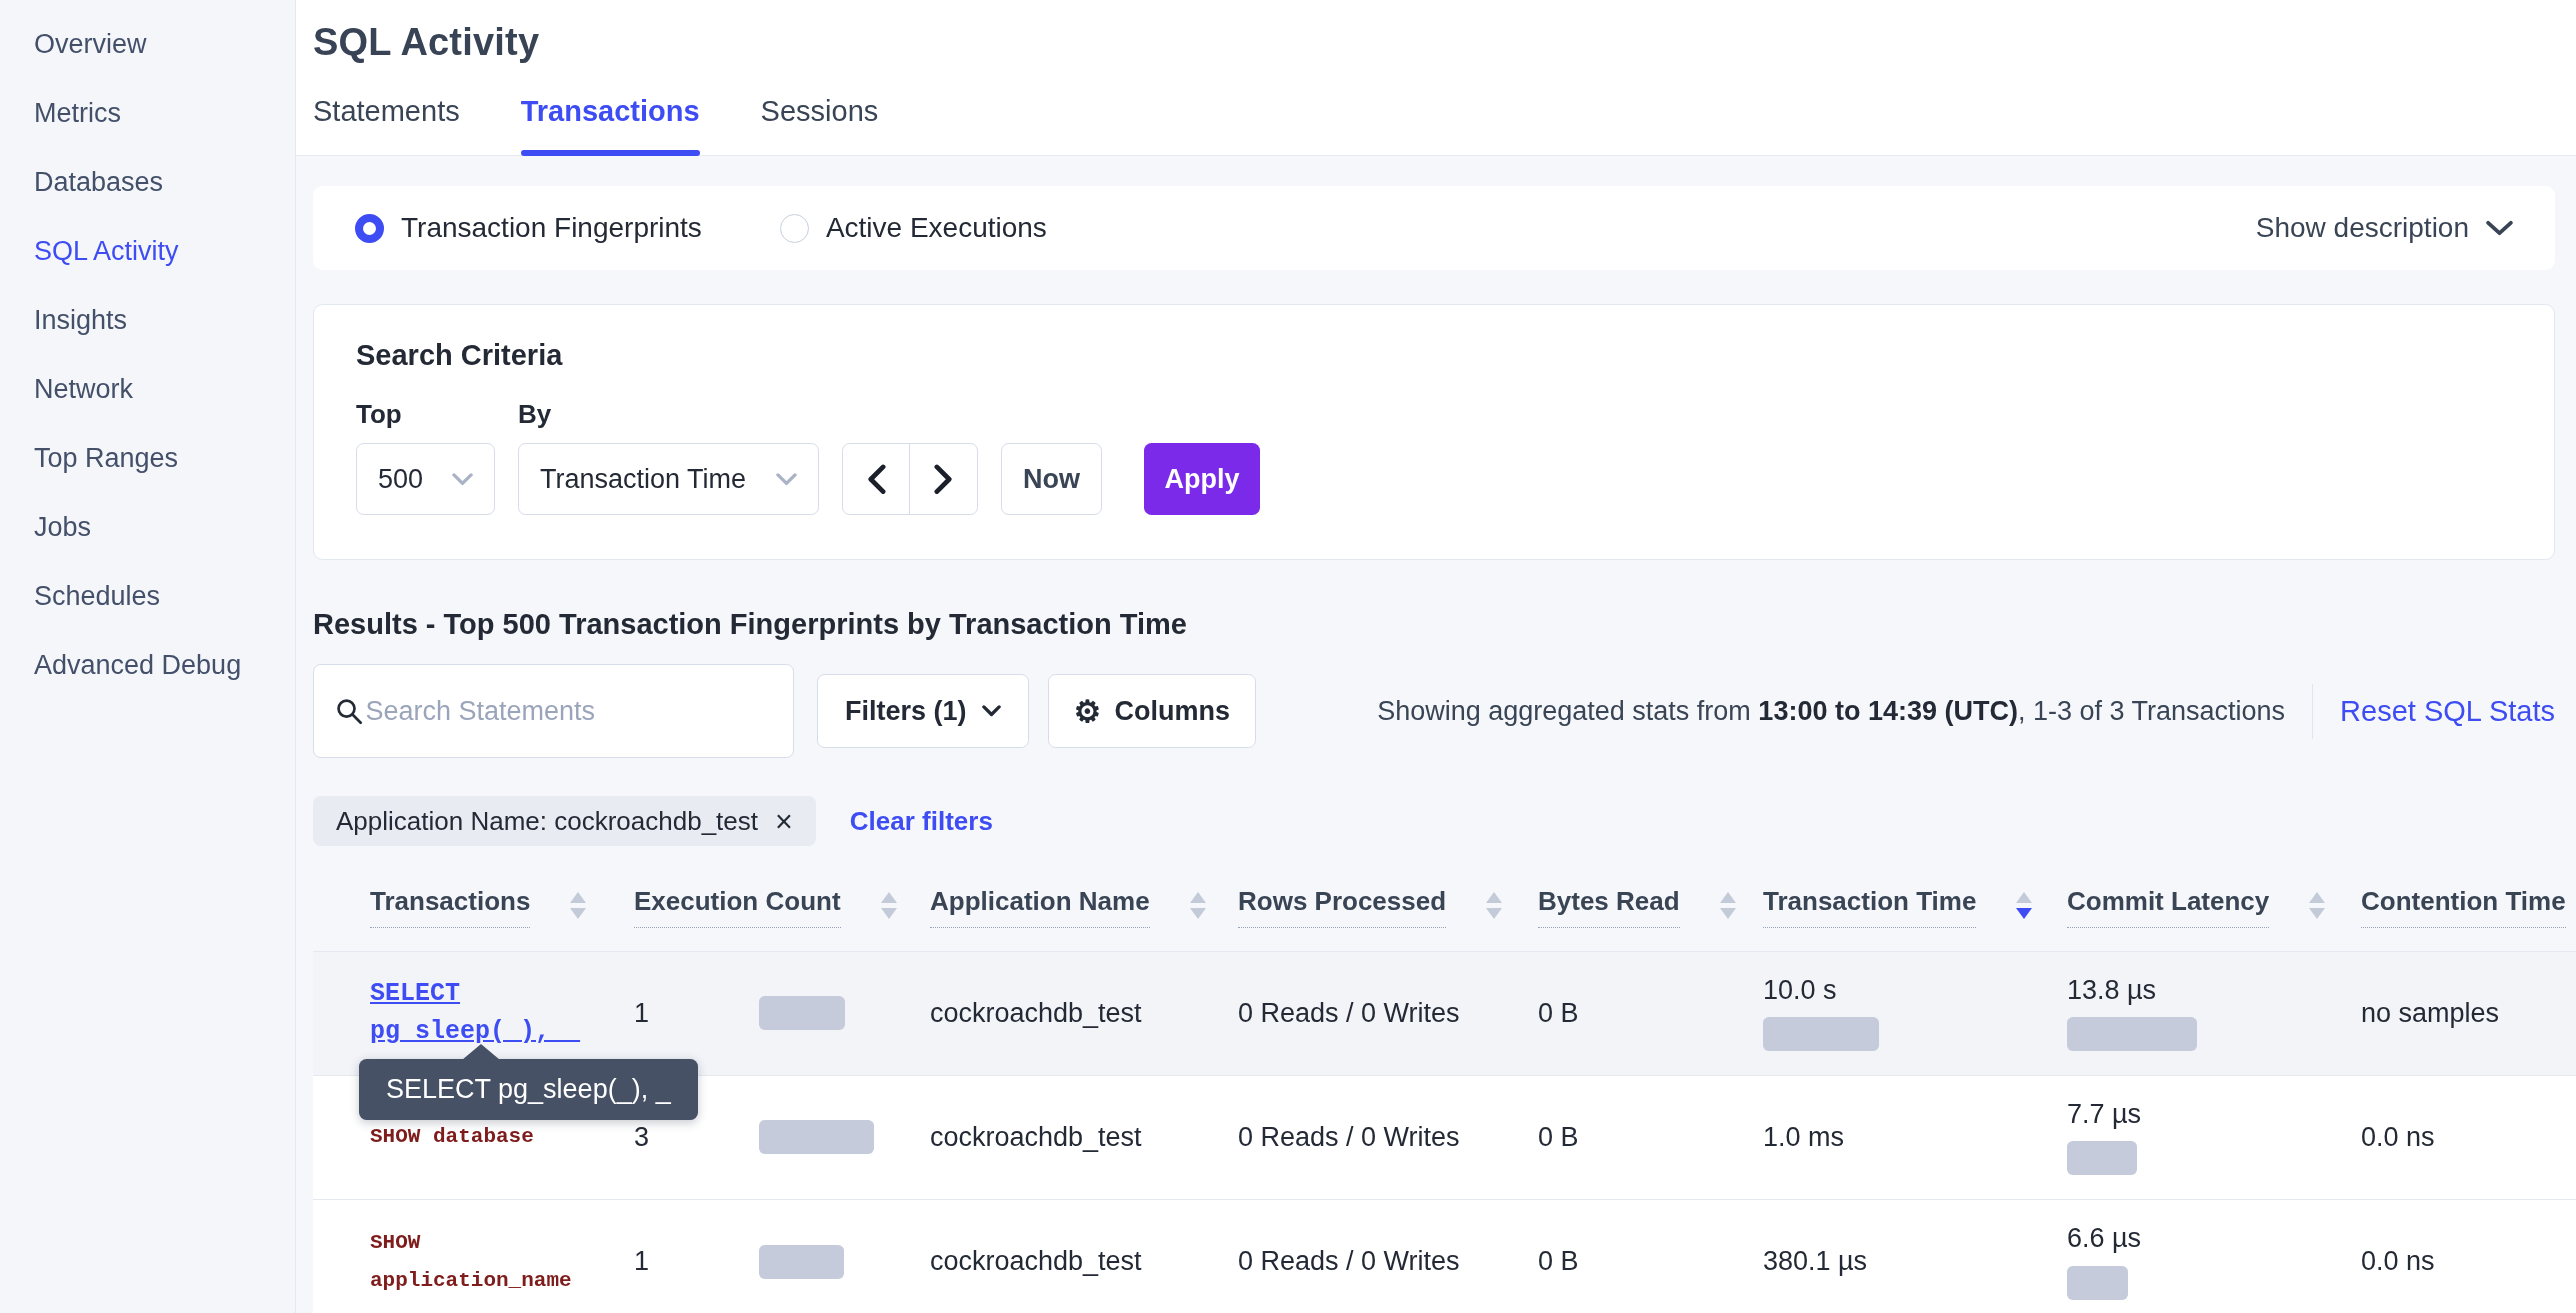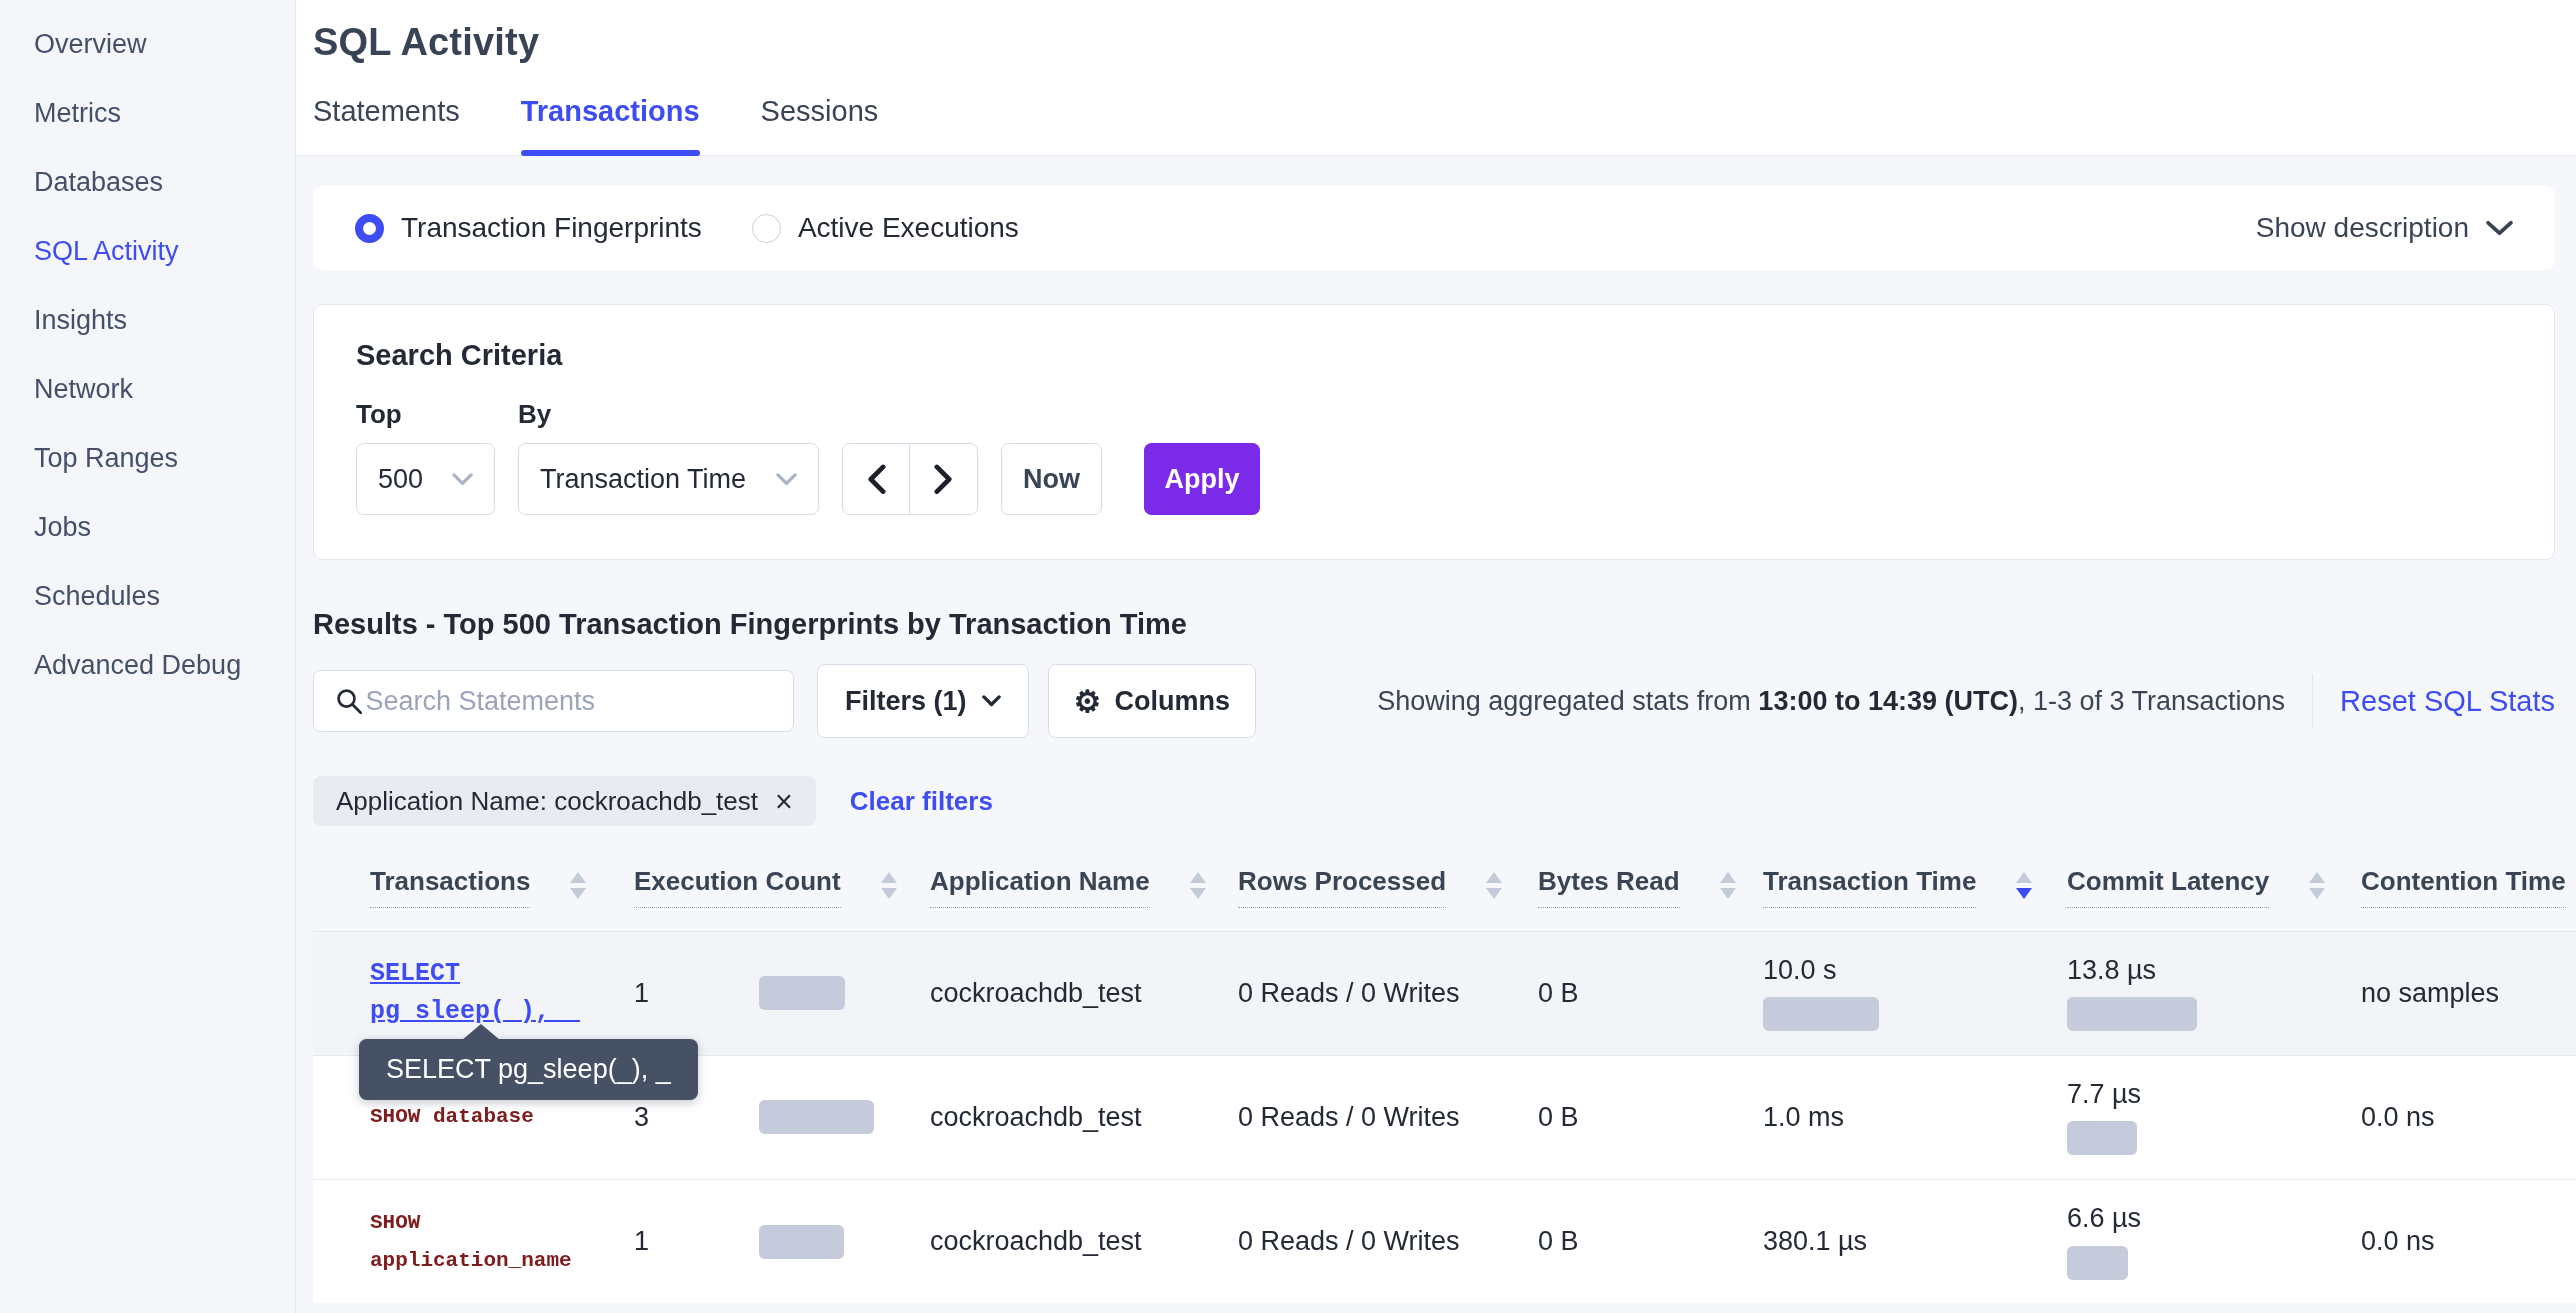--- a/index.html
+++ b/index.html
@@ -25,7 +25,7 @@
 
   
   .view-bar { margin-top:30.5px; height:84px; background:#fff; border-radius:9.5px; display:flex; align-items:center; justify-content:space-between; padding:0 42px; }
-  .radio-group { display:flex; align-items:center; gap:50px; }
+  .radio-group { display:flex; align-items:center; gap:78px; }
   .radio-opt { display:flex; align-items:center; gap:17px; cursor:pointer; }
   .radio-circle { width:29px; height:29px; border-radius:50%; background:#fff; }
   .radio-circle.on { border:8.6px solid #3d4cf3; }

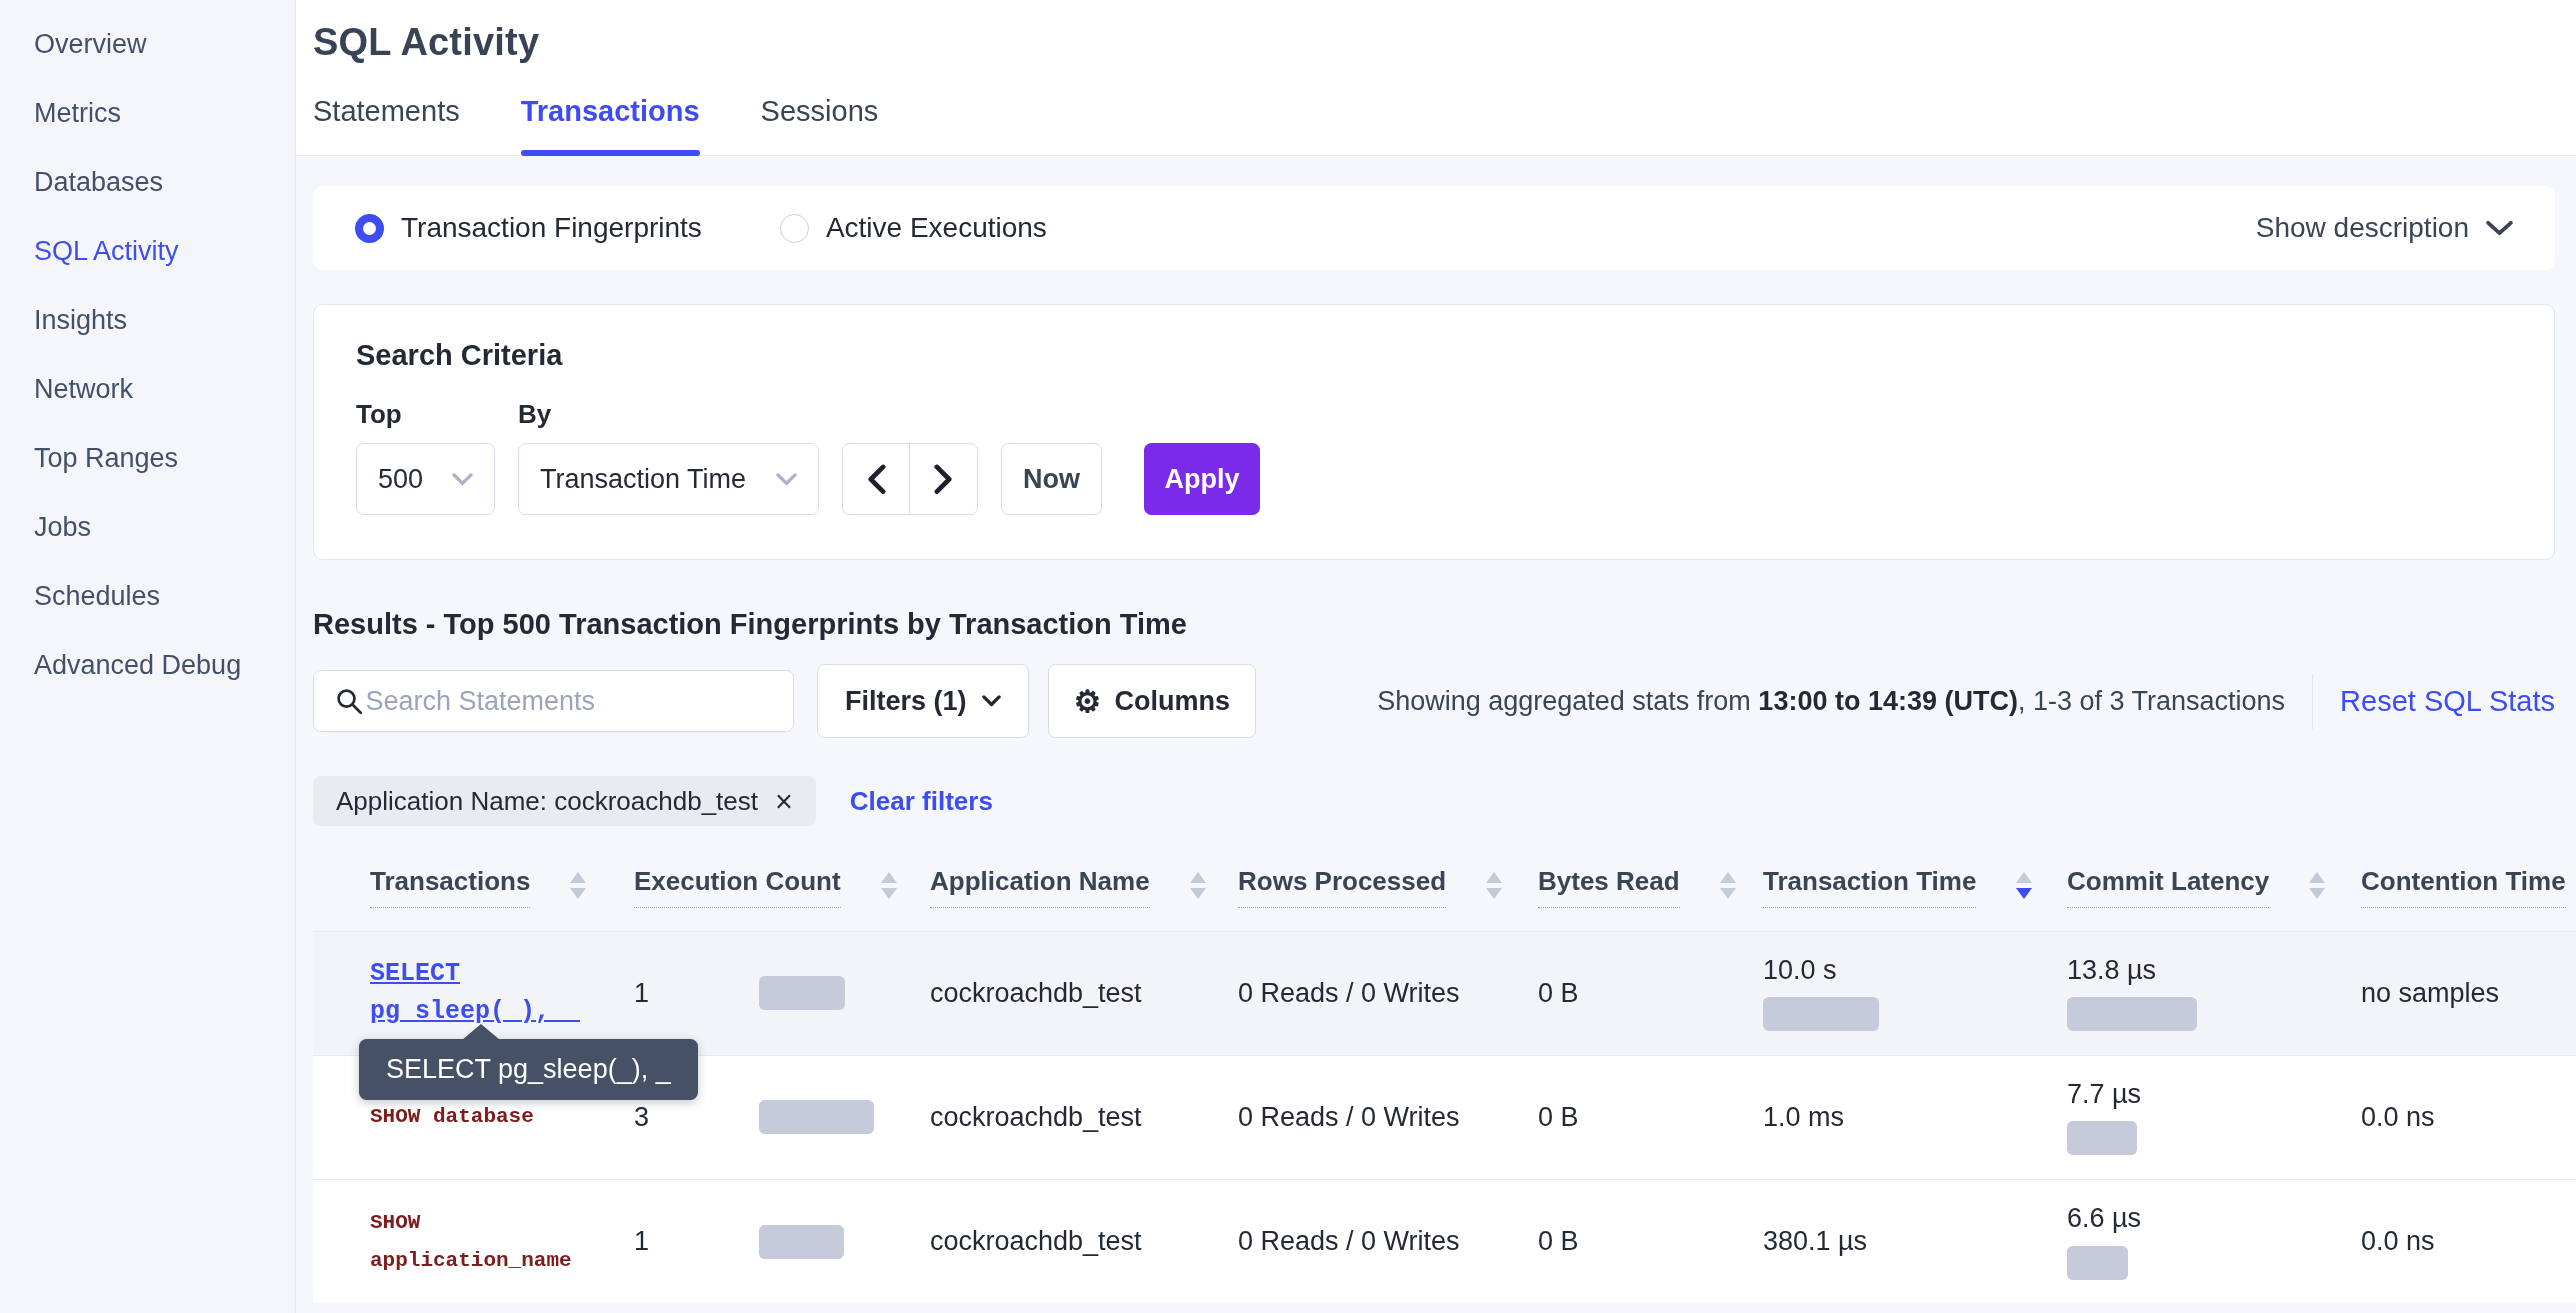--- a/index.html
+++ b/index.html
@@ -54,7 +54,7 @@
   
   .results-heading { margin-top:48px; font-size:29px; font-weight:700; color:#242a35; }
   .toolbar { margin-top:23px; display:flex; align-items:center; }
-  .search-box { width:481px; height:62px; background:#fff; border:1px solid #d7dde8; border-radius:7.6px; display:flex; align-items:center; padding:0 21px; gap:2px; }
+  .search-box { width:481px; height:94px; background:#fff; border:1px solid #d7dde8; border-radius:7.6px; display:flex; align-items:center; padding:0 21px; gap:2px; }
   .search-box input { border:none; outline:none; background:transparent; font-size:27px; color:#242a35; width:100%; font-family:"Liberation Sans", sans-serif; }
   .search-box input::placeholder { color:#9aa4ba; }
   .btn-filters { margin-left:23px; height:74px; padding:0 27px; display:flex; align-items:center; gap:15.3px; font-size:27px; font-weight:700; color:#242a35; background:#fff; border:1px solid #d7dde8; border-radius:7.6px; cursor:pointer; }

